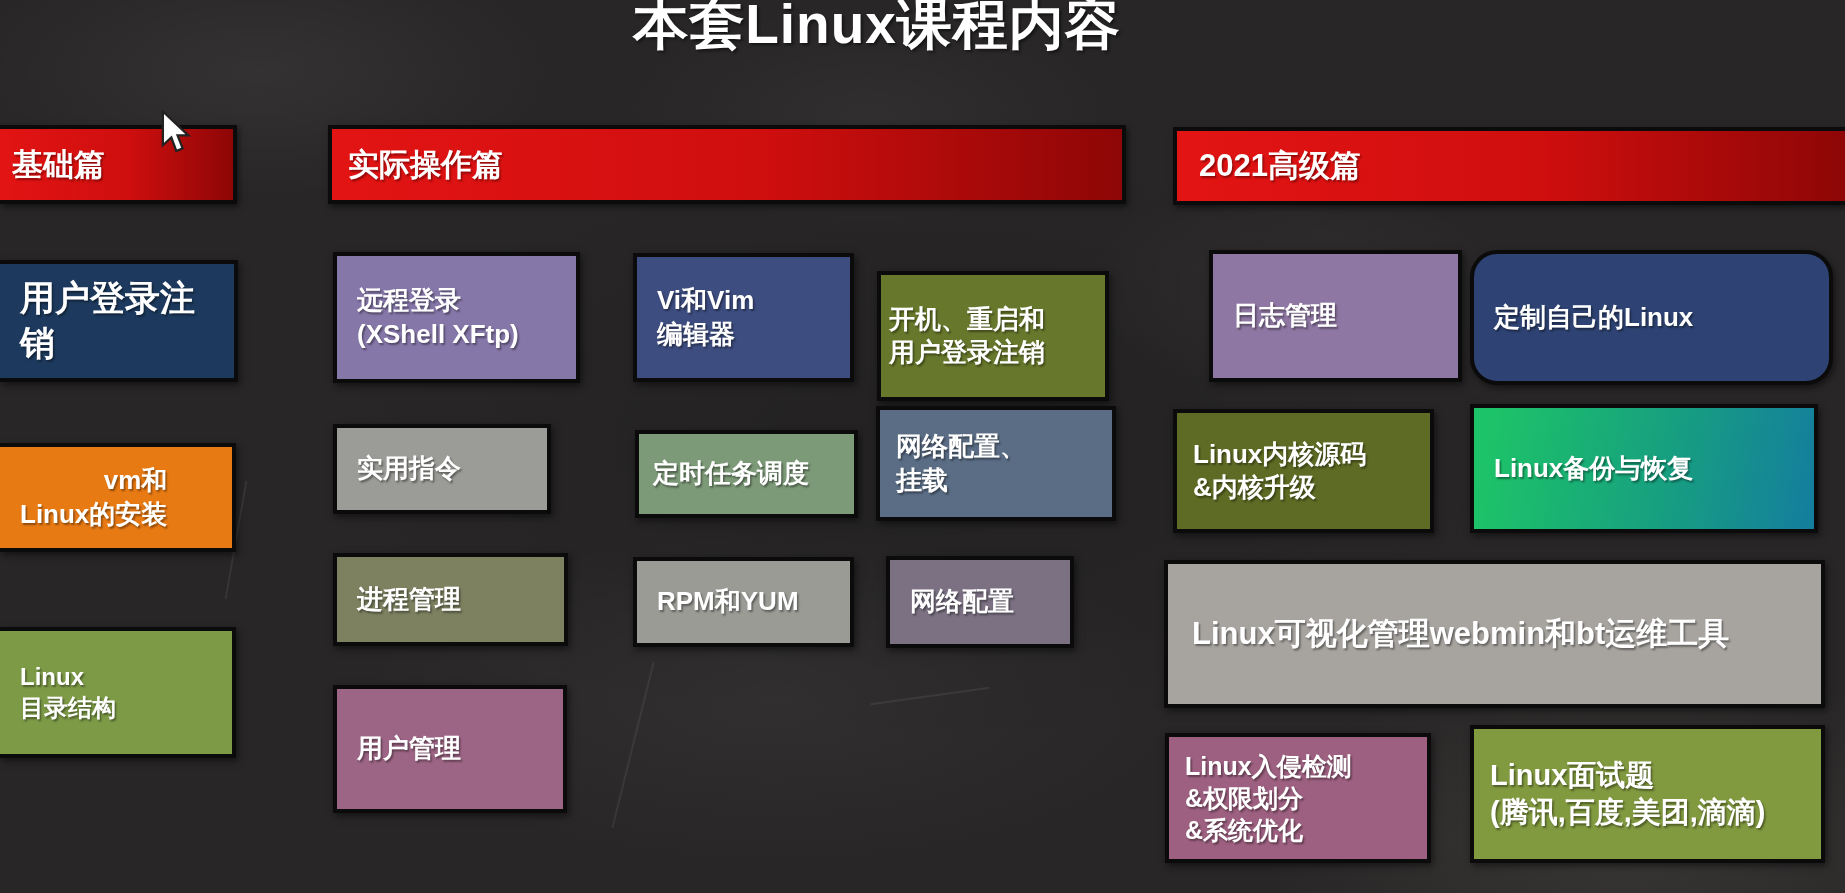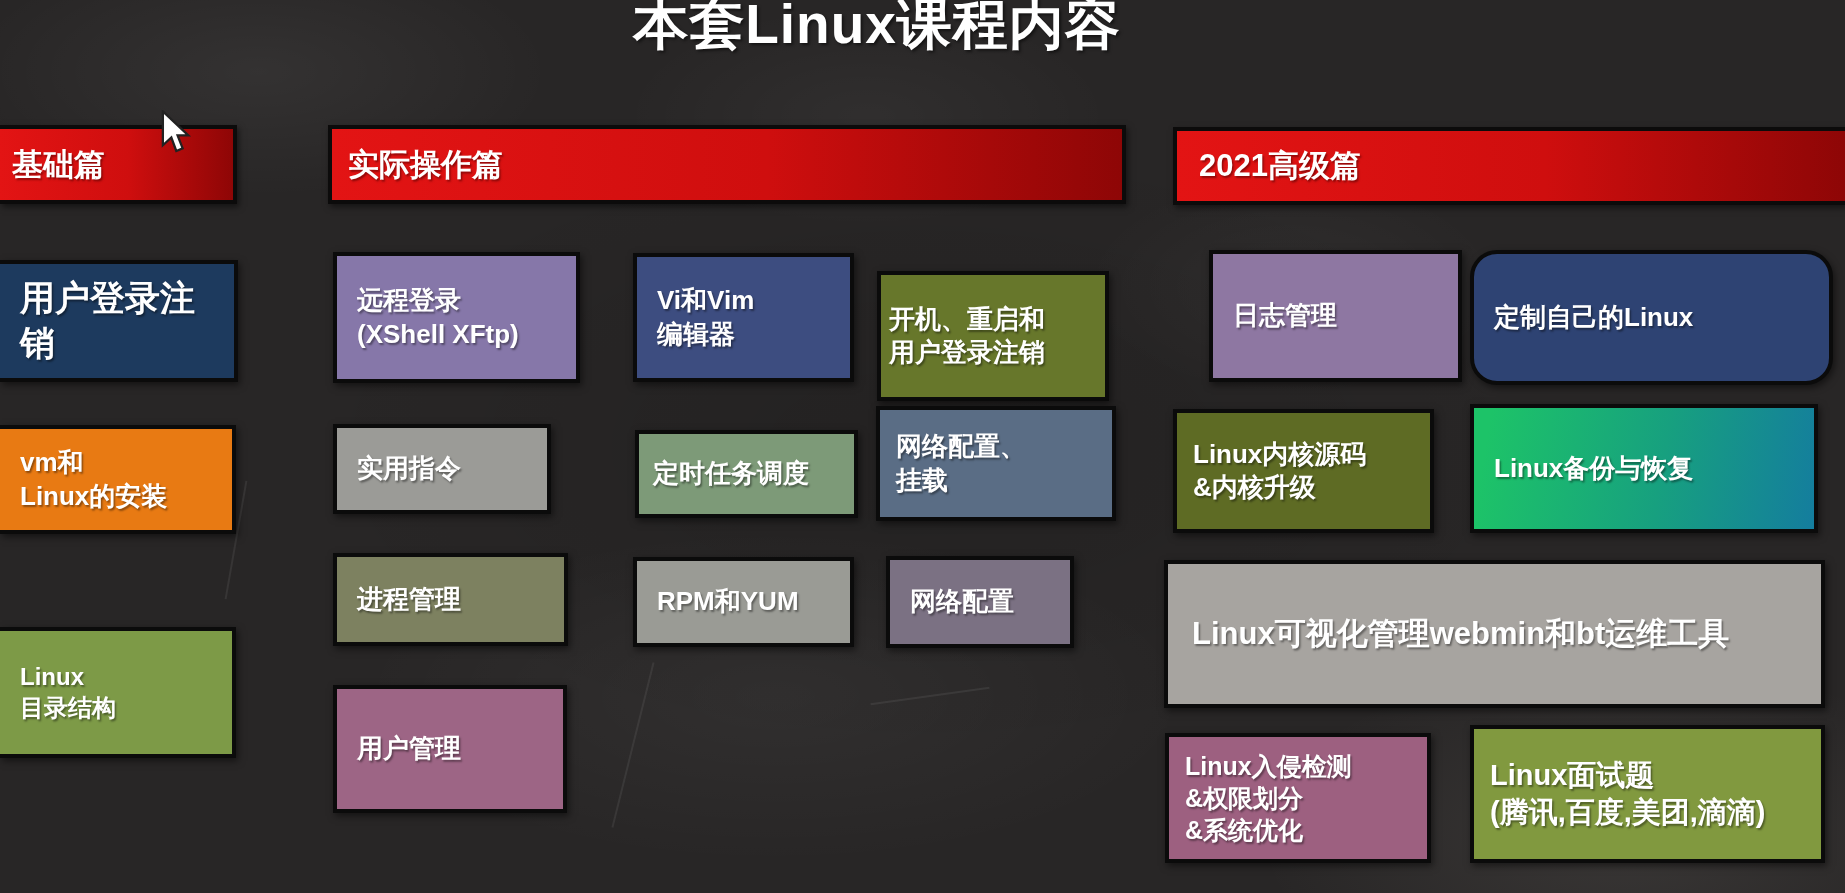--- a/index.html
+++ b/index.html
@@ -71,7 +71,7 @@
   <div class="hdr flush-right" style="left:1173px;top:127px;width:672px;height:78px;padding-left:22px;">2021高级篇</div>
 
   <div class="box flush-left" style="left: 0px; top: 260px; width: 238px; height: 122px; font-size: 35px; background: rgb(29, 58, 94);">用户登录注销</div>
-  <div class="box flush-left" style="left: 0px; top: 425px; width: 236px; height: 109px; background: rgb(232, 122, 19);">vm和
+  <div class="box flush-left" style="left: 0px; top: 443px; width: 236px; height: 109px; background: rgb(232, 122, 19); text-align: right;">vm和
 Linux的安装</div>
   <div class="box flush-left" style="left: 0px; top: 627px; width: 236px; height: 131px; font-size: 24px; background: rgb(125, 154, 71);">Linux
 目录结构</div>

